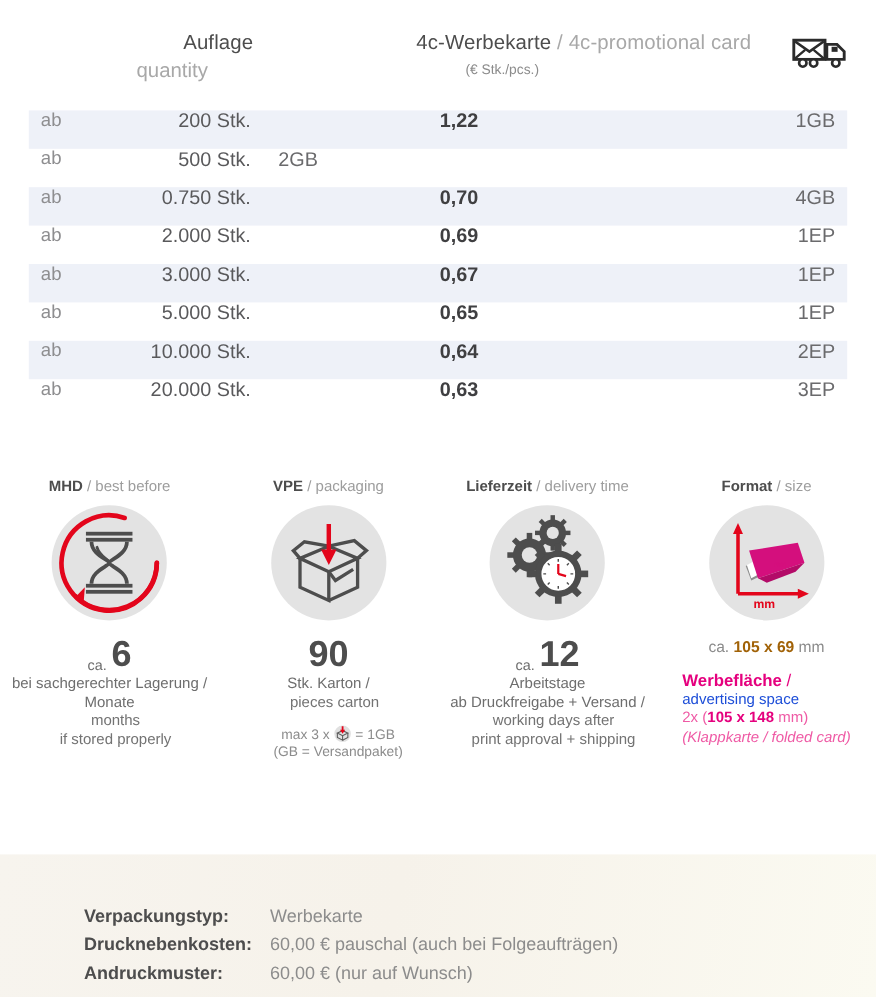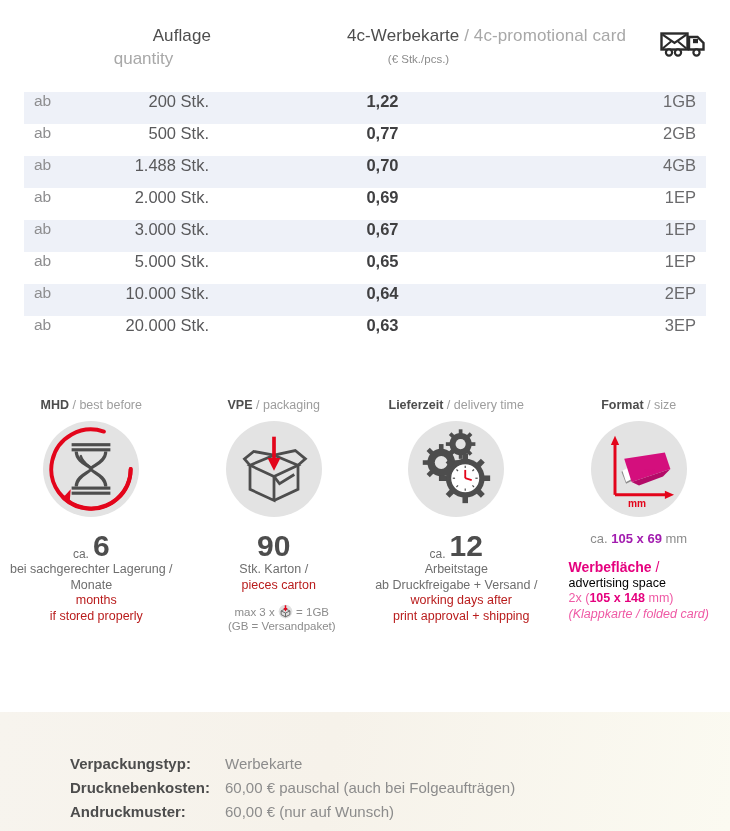--- a/index.html
+++ b/index.html
@@ -129,7 +129,6 @@
         <div class="pt-row">
           <div class="c-ab">ab</div>
           <div class="c-qty">500 Stk.</div>
-          <div class="c-price">0,77</div>
           <div class="c-ship">2GB</div>
         </div>
         <div class="pt-row alt">

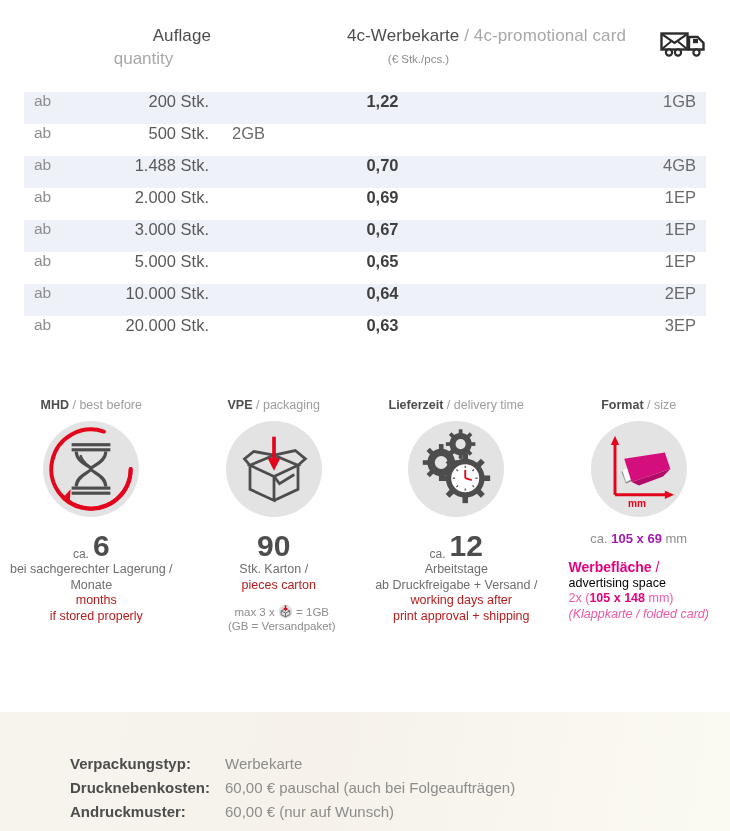--- a/index.html
+++ b/index.html
@@ -133,7 +133,7 @@
         </div>
         <div class="pt-row alt">
           <div class="c-ab">ab</div>
-          <div class="c-qty">1.488 Stk.</div>
+          <div class="c-qty">0.750 Stk.</div>
           <div class="c-price">0,70</div>
           <div class="c-ship">4GB</div>
         </div>

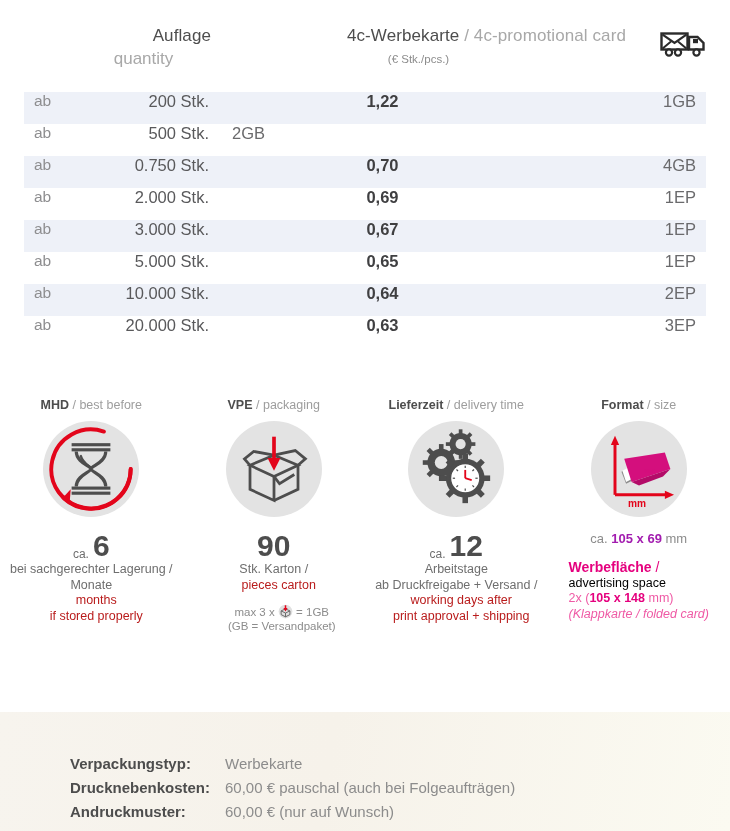--- a/index.html
+++ b/index.html
@@ -67,7 +67,7 @@
   .feat-note { font-size:11.5px; line-height:14px; color:#8c8c8c; text-align:center; margin-top:11px;margin-left:16px; }
 
   .size-main { font-size:13px; color:#8c8c8c; margin-top:14px; }
-  .size-main b { color:#a21caf; }
+  .size-main b { color:#a16207; }
   .adv { margin-top:14px; text-align:left; font-size:12.5px; line-height:15.5px; }
   .adv .l1 { color:#e5007e; font-weight:bold; font-size:14px; }
   .adv .sl { color:#e5007e; font-weight:normal; }

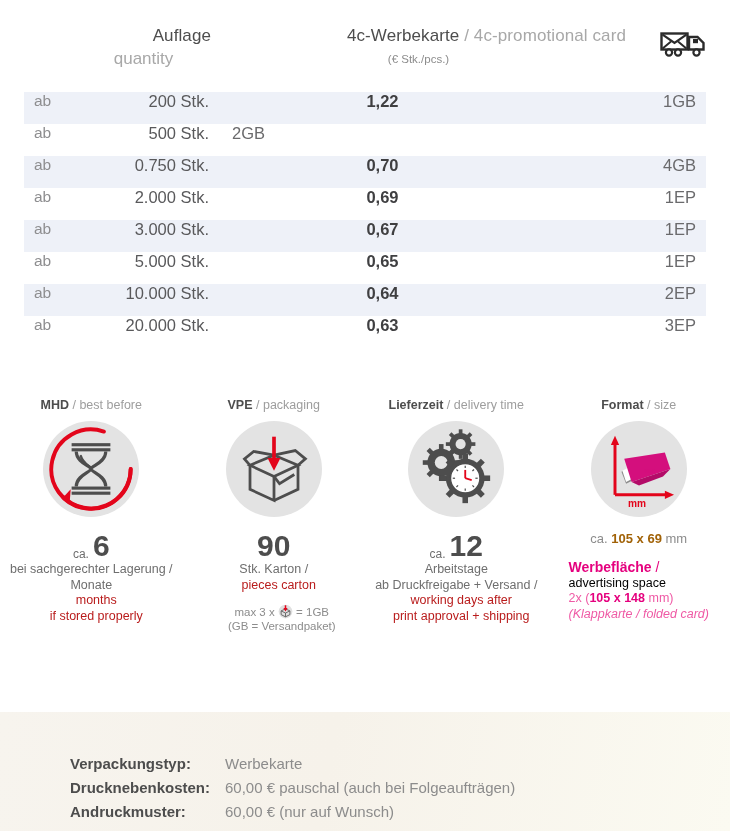--- a/index.html
+++ b/index.html
@@ -63,7 +63,7 @@
   .feat-num-line { margin-top:10px; height:34px; display:flex; align-items:flex-end; }
   .feat-desc { font-size:12.5px; line-height:15.5px; text-align:center; margin-top:1px; }
   .feat-desc .de { color:#6e6e6e; display:block; }
-  .feat-desc .en { color:#b91c1c; display:block;padding-left:10px; }
+  .feat-desc .en { color:#737373; display:block;padding-left:10px; }
   .feat-note { font-size:11.5px; line-height:14px; color:#8c8c8c; text-align:center; margin-top:11px;margin-left:16px; }
 
   .size-main { font-size:13px; color:#8c8c8c; margin-top:14px; }

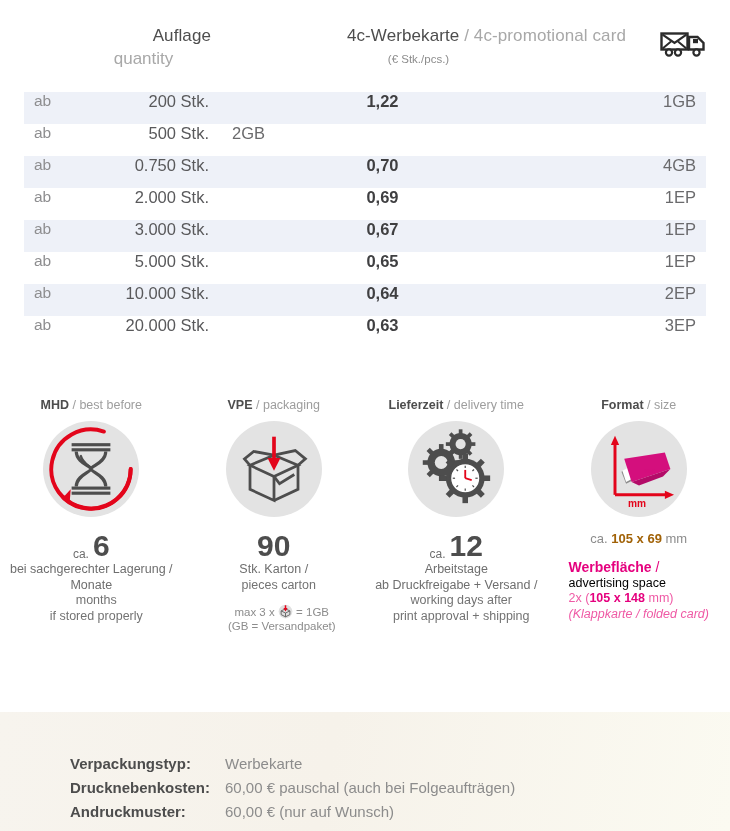--- a/index.html
+++ b/index.html
@@ -71,7 +71,7 @@
   .adv { margin-top:14px; text-align:left; font-size:12.5px; line-height:15.5px; }
   .adv .l1 { color:#e5007e; font-weight:bold; font-size:14px; }
   .adv .sl { color:#e5007e; font-weight:normal; }
-  .adv .l2 { color:#000000; }
+  .adv .l2 { color:#1d4ed8; }
   .adv .l3 { color:#ef5aa5; }
   .adv .l3 b { color:#e5007e; }
   .adv .l4 { color:#ef5aa5;font-style:italic; }

